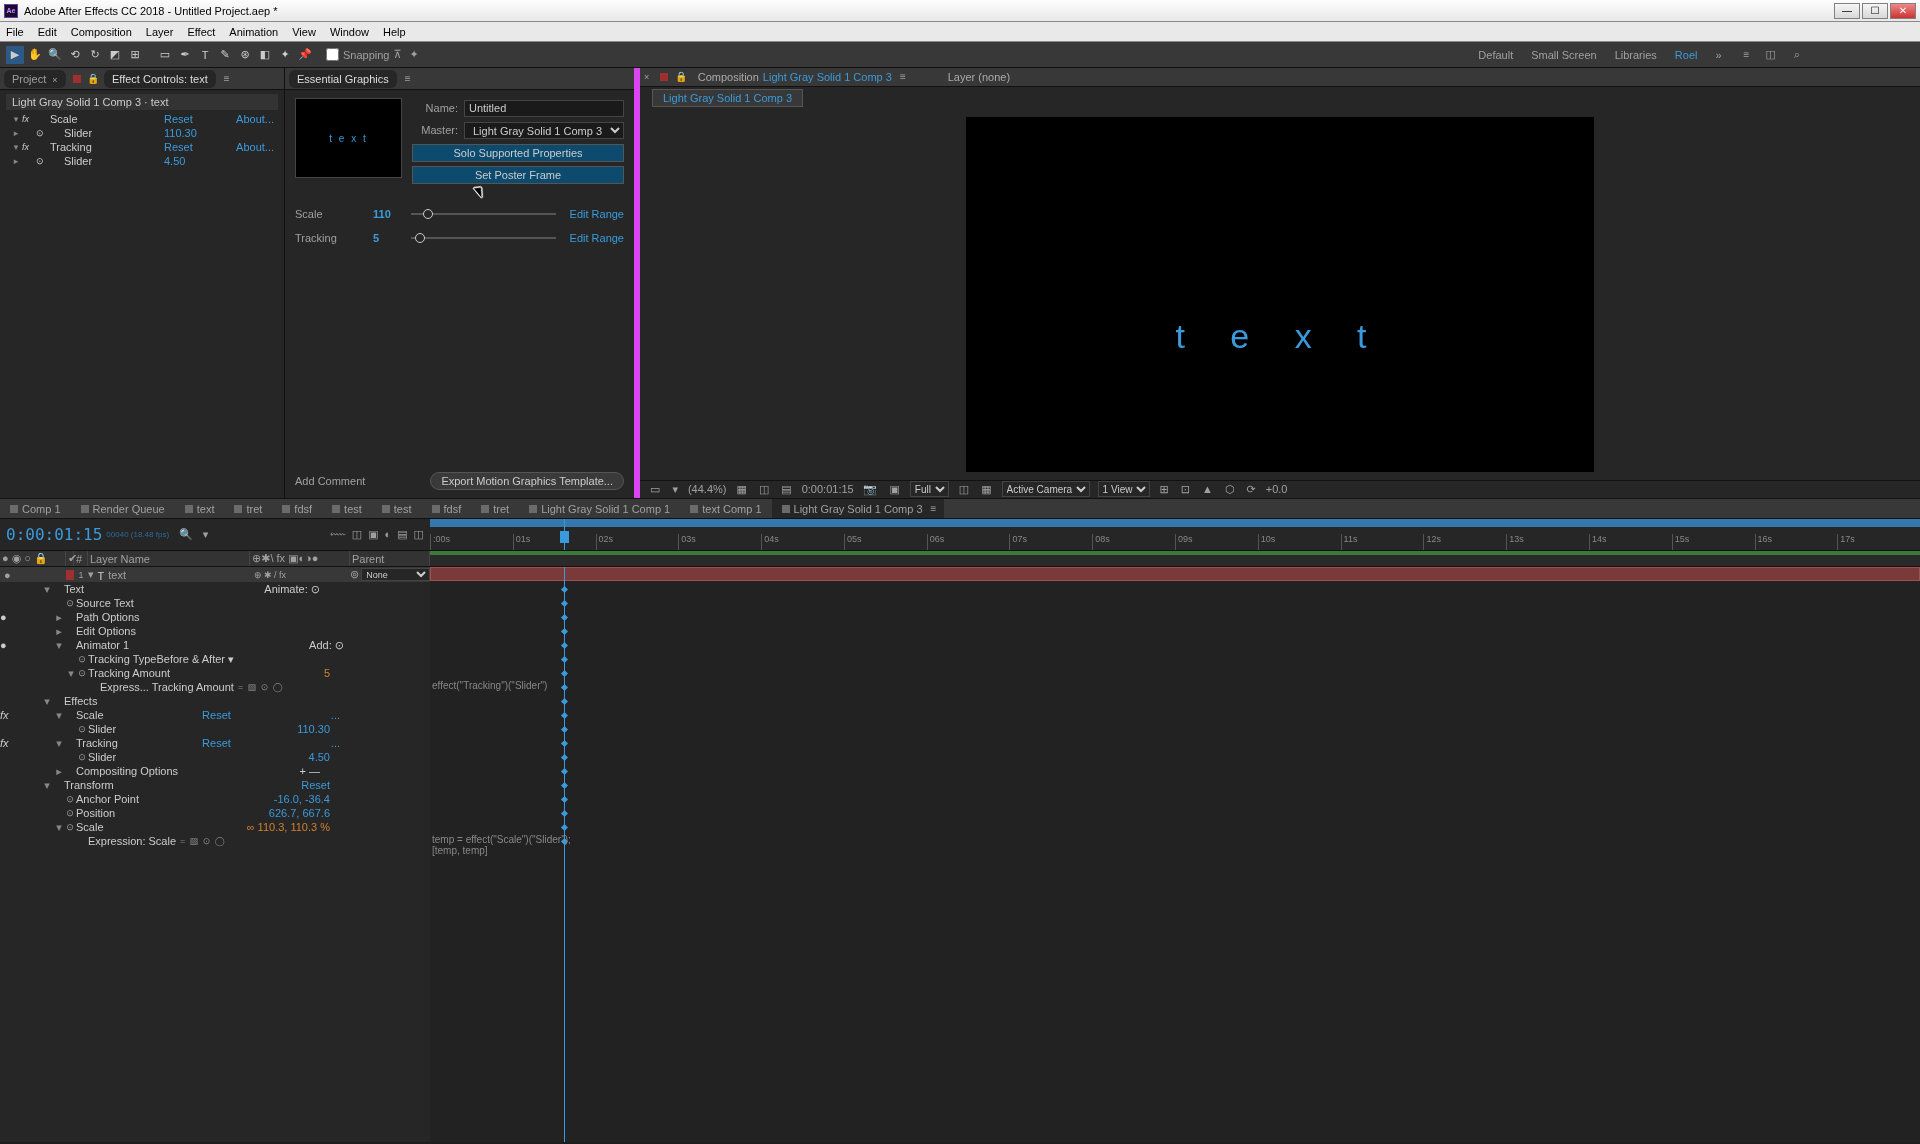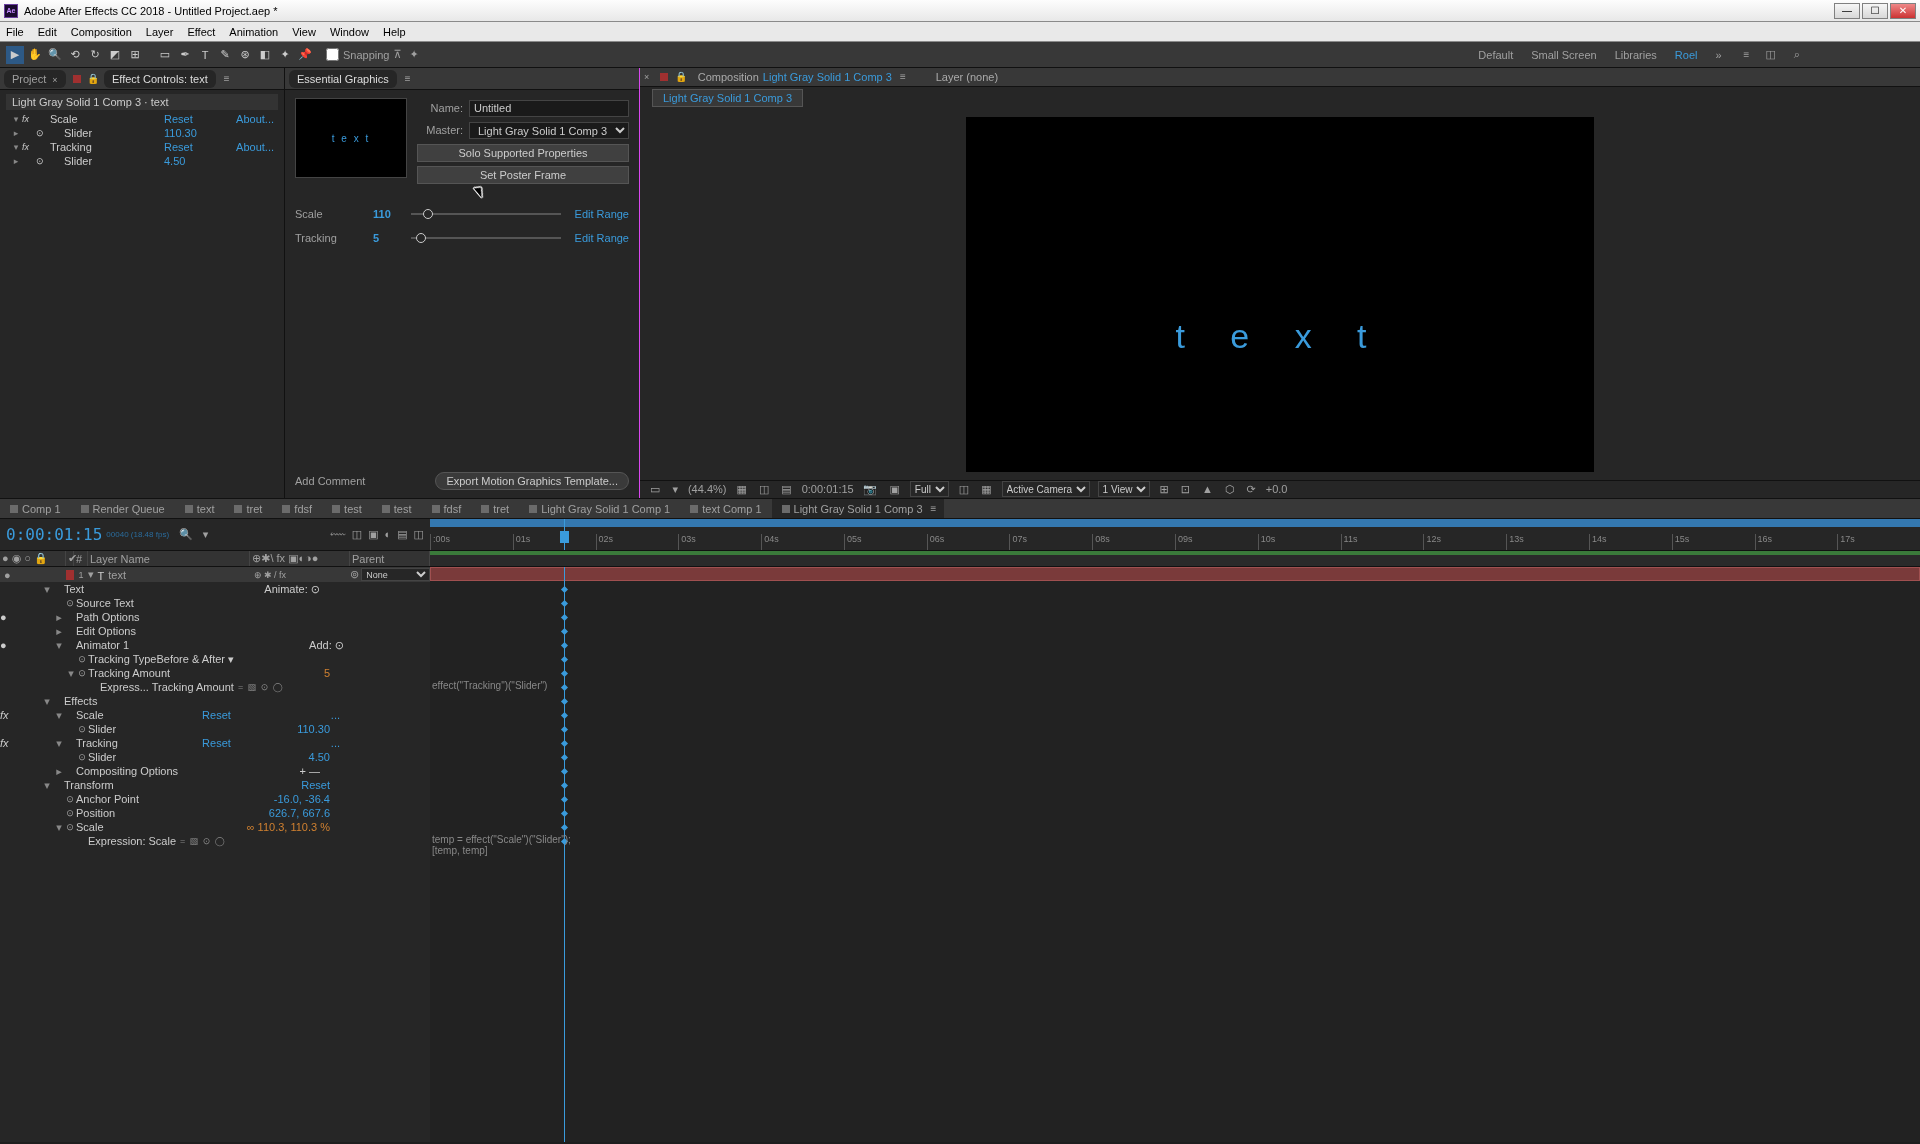--- a/index.html
+++ b/index.html
@@ -31,7 +31,7 @@
 
 .workspace { display: flex; height: 430px; background: #262626; }
 .leftcol { width: 285px; background: #262626; border-right: 1px solid #111; display: flex; flex-direction: column; }
-.midcol  { width: 355px; background: #262626; border-right: 1px solid #d946ef; display: flex; flex-direction: column; }
+.midcol  { width: 355px; background: #262626; border-right: 6px solid #d946ef; display: flex; flex-direction: column; }
 .rightcol{ flex: 1; background: #262626; display: flex; flex-direction: column; }
 
 .panel-tabs { height: 22px; background: #383838; display: flex; align-items: center; padding: 0 4px; gap: 4px; border-bottom: 1px solid #111; }

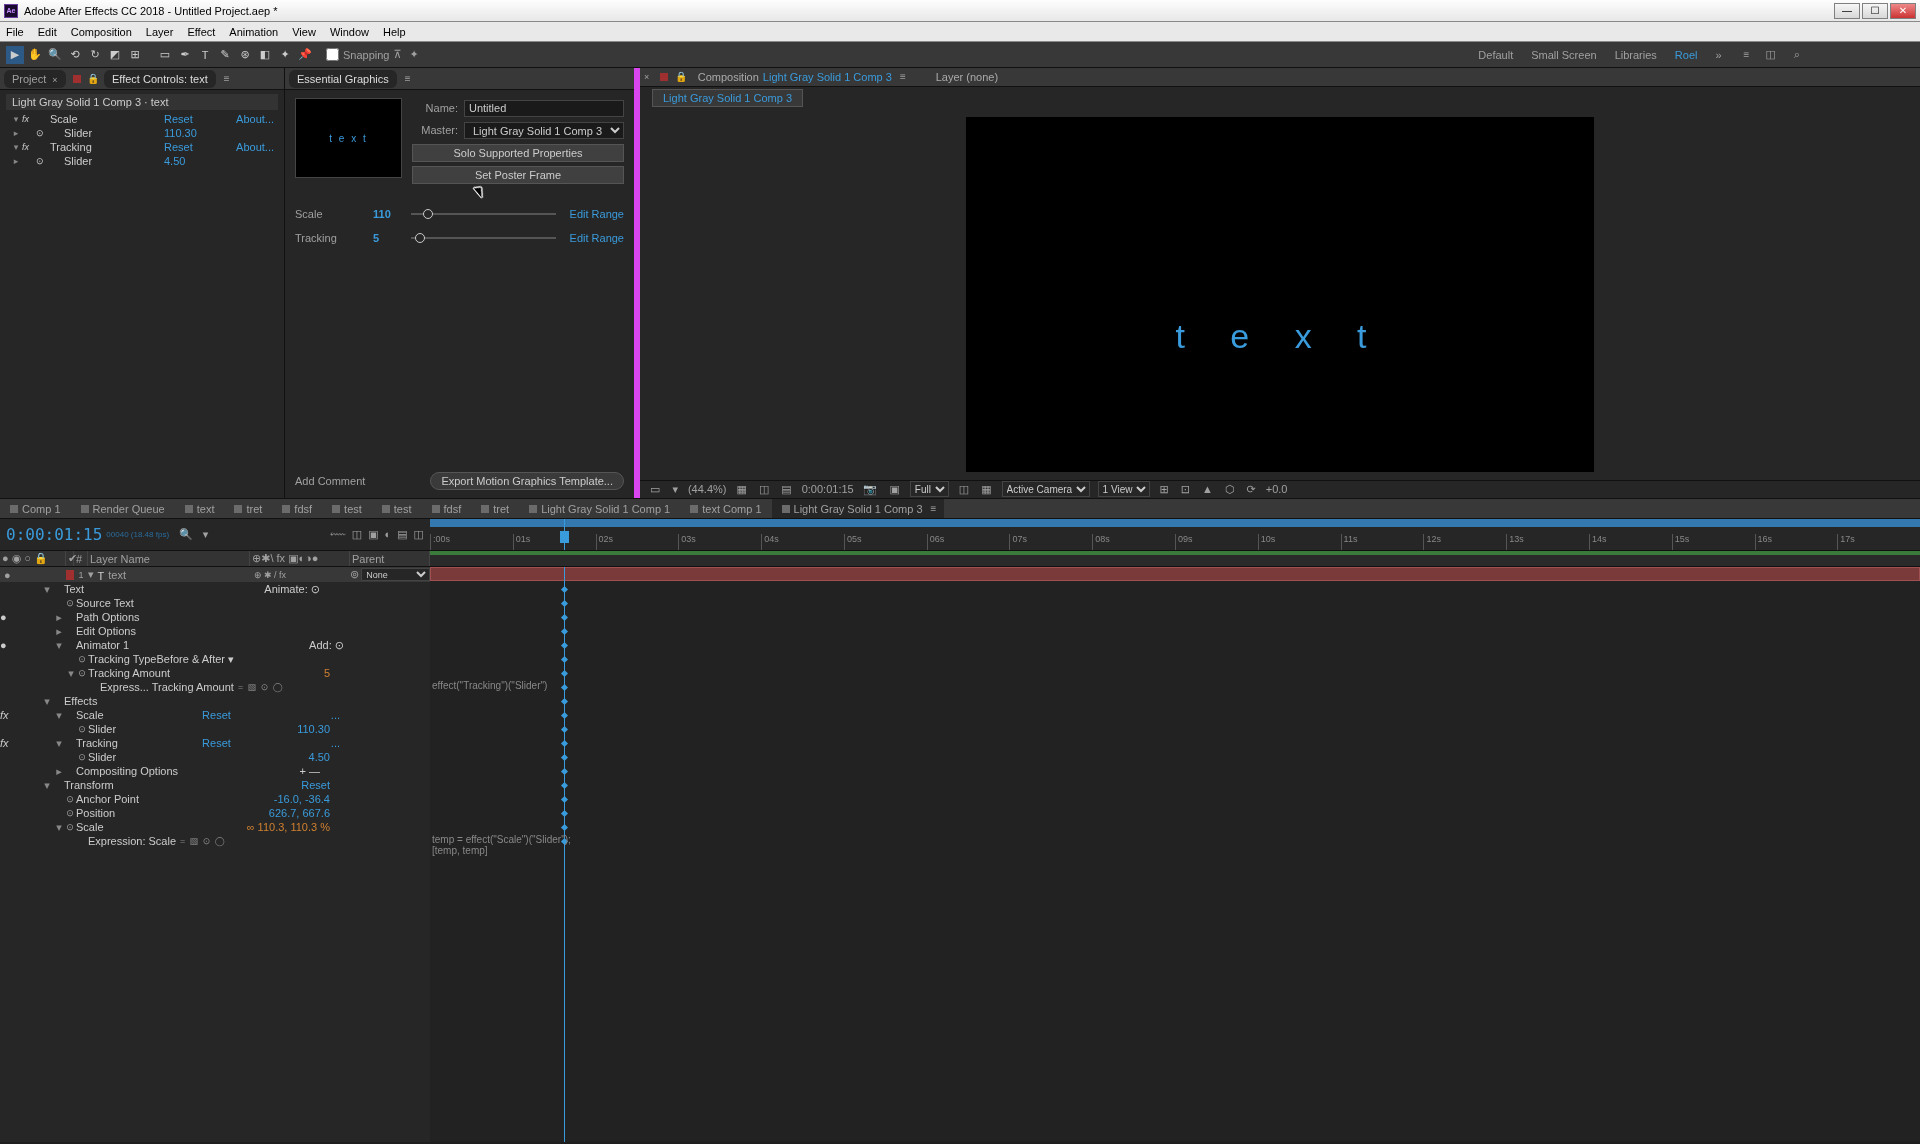--- a/index.html
+++ b/index.html
@@ -75,7 +75,7 @@
 .rightcol .comp-tabs .x { font-size: 9px; margin-right: 4px; }
 .rightcol .comp-tabs .comp-label { color: #aaa; margin-left: 6px; }
 .rightcol .comp-tabs .comp-name { color: #3a9bdc; }
-.rightcol .comp-tabs .layer-none { margin-left: 28px; color: #aaa; }
+.rightcol .comp-tabs .layer-none { margin-left: 40px; color: #aaa; }
 .breadcrumb { height: 22px; padding: 2px 12px; display: flex; align-items: center; }
 .breadcrumb .crumb { background: #383838; border: 1px solid #555; padding: 2px 10px; color: #3a9bdc; }
 .viewer-wrap { flex: 1; display: flex; align-items: flex-start; justify-content: center; padding: 8px 40px; }

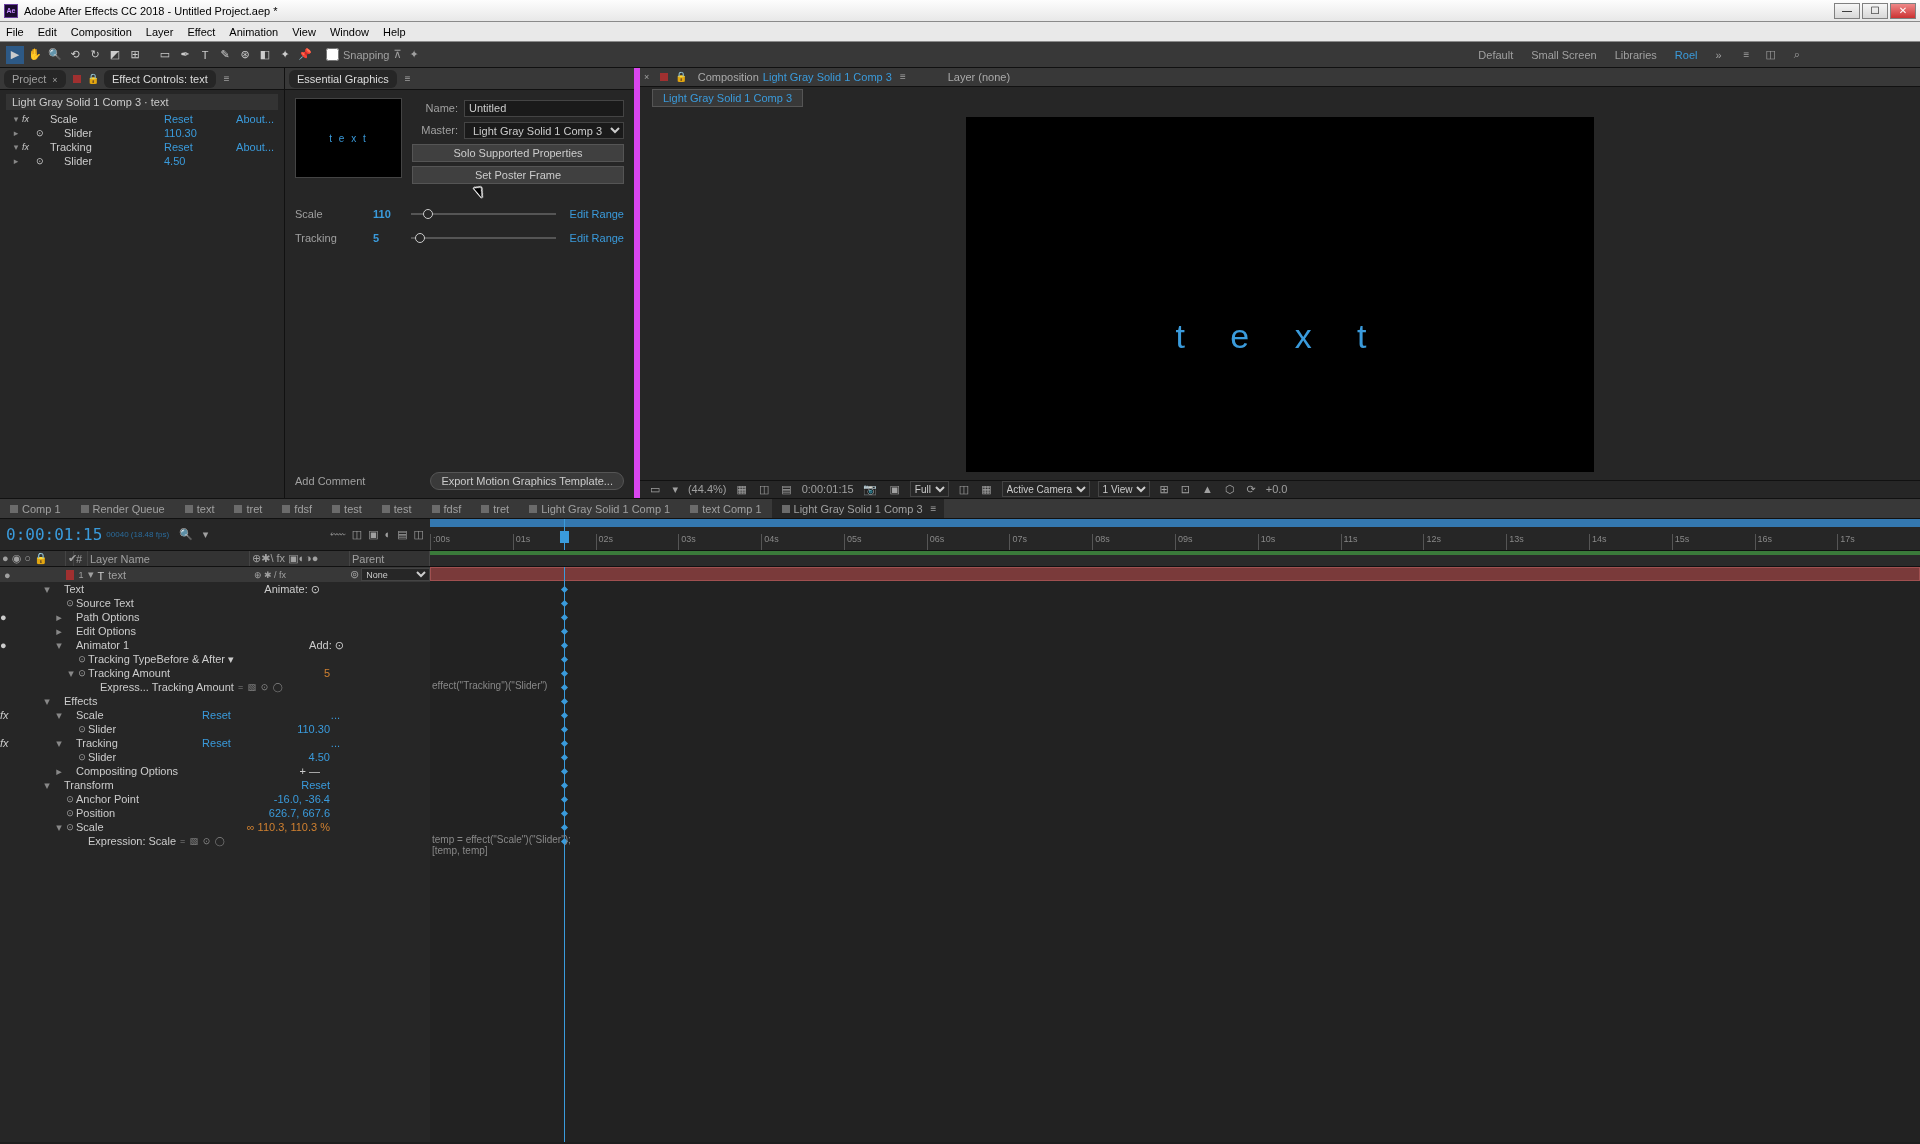--- a/index.html
+++ b/index.html
@@ -60,7 +60,7 @@
 .eg-field-row { display: flex; align-items: center; height: 20px; margin-bottom: 2px; }
 .eg-field-row label { width: 46px; text-align: right; margin-right: 6px; }
 .eg-field-row input, .eg-field-row select { flex: 1; background: #1a1a1a; border: 1px solid #444; color: #ccc; padding: 1px 4px; height: 17px; }
-.eg-btn { width: 100%; background: #404040; border: 1px solid #555; color: #ccc; padding: 2px; margin-top: 4px; text-align: center; }
+.eg-btn { width: 100%; background: #0c4a6e; border: 1px solid #555; color: #ccc; padding: 2px; margin-top: 4px; text-align: center; }
 .eg-sliders { margin-top: 18px; }
 .eg-slider-row { display: flex; align-items: center; height: 24px; gap: 8px; }
 .eg-slider-row .lbl { width: 70px; }

